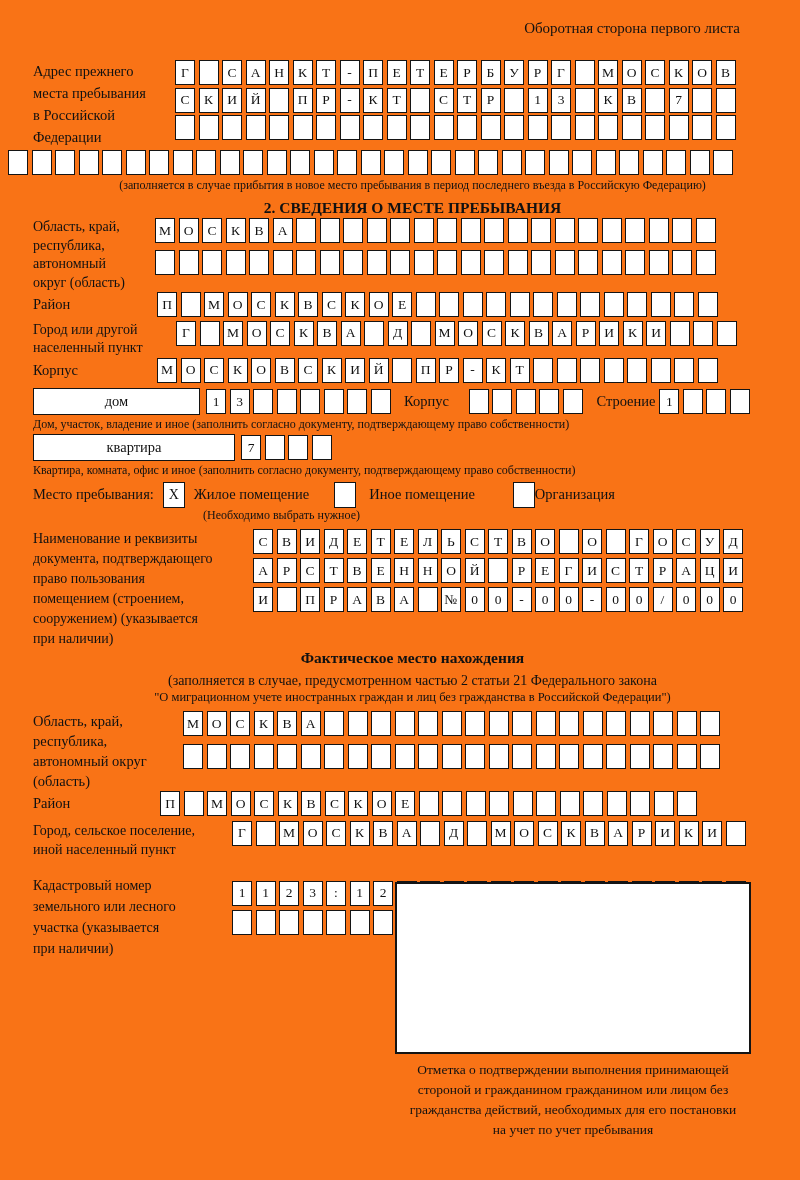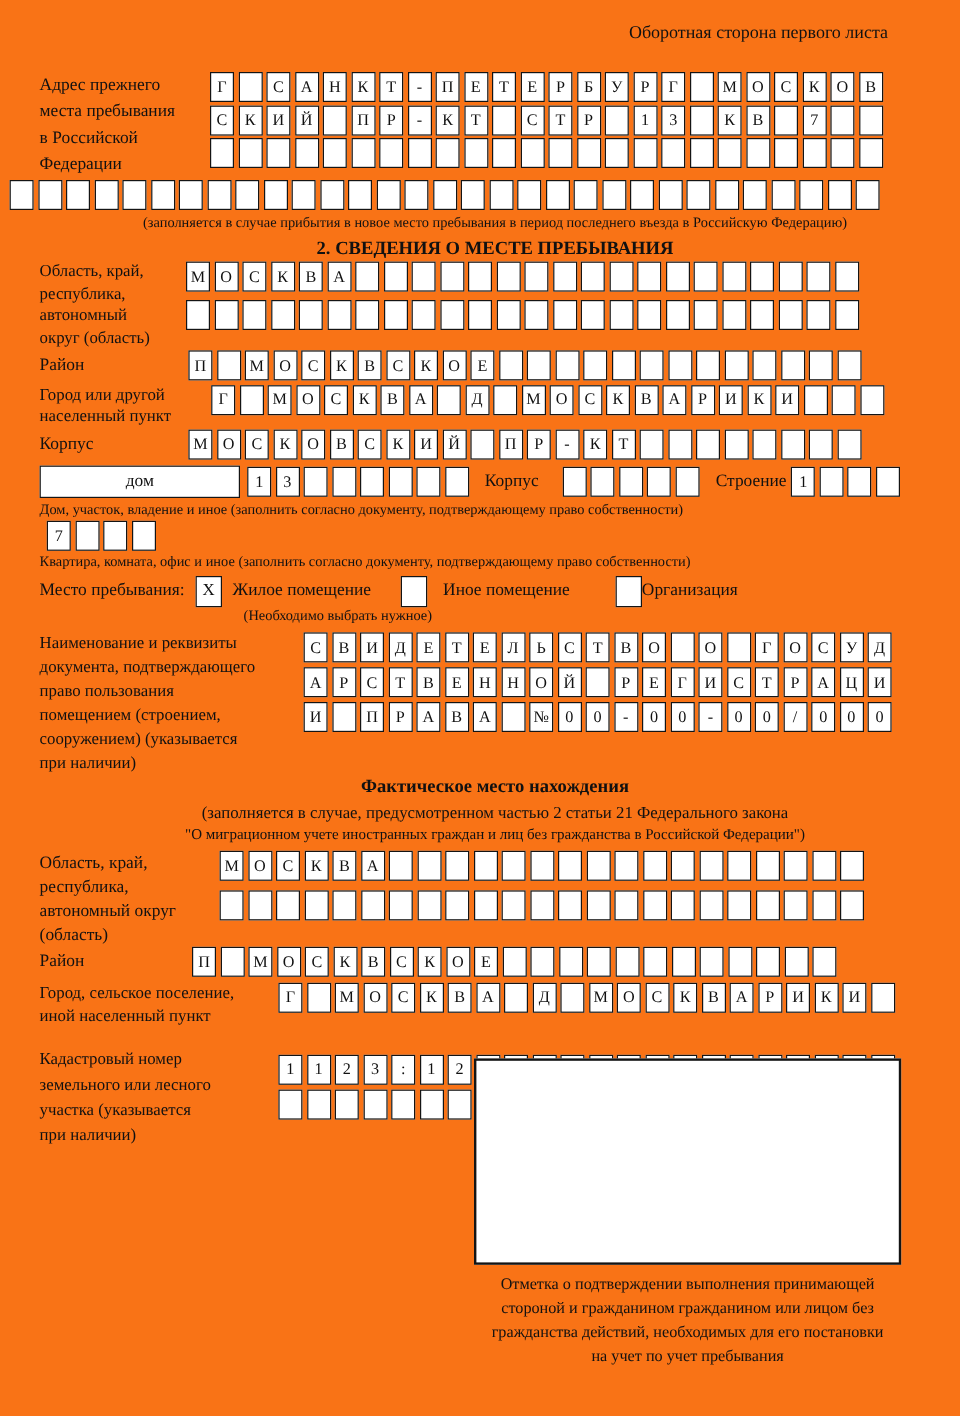--- a/index.html
+++ b/index.html
@@ -359,6 +359,7 @@
   <div class="note" style="margin-top:2px;">Дом, участок, владение и иное (заполнить согласно документу, подтверждающему право собственности)</div>
 
   <div class="flexrow" style="margin-top:2px;align-items:center;">
+    <div class="widebox" style="width:202px;">квартира</div>
     <div class="brow" style="margin-left:6px;margin-bottom:0;">
         <span class="cbox">7</span>
         <span class="cbox"></span>

